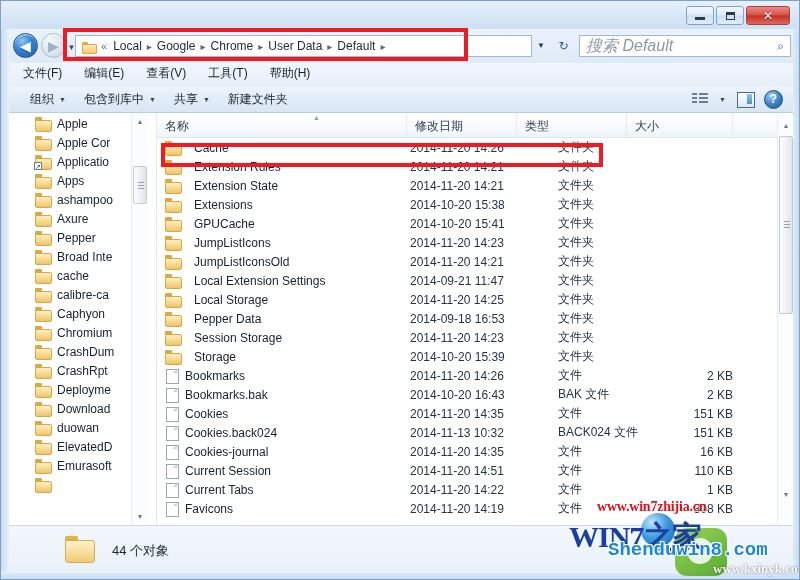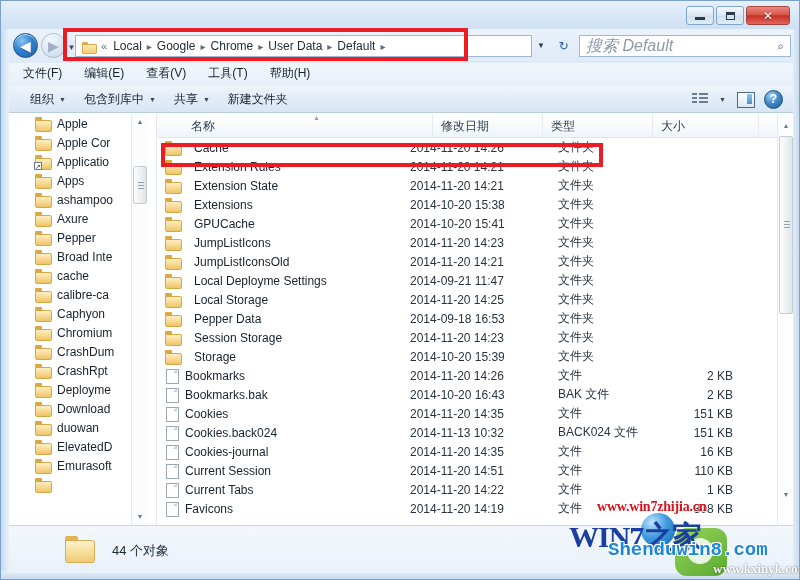--- a/index.html
+++ b/index.html
@@ -226,7 +226,6 @@
     position:absolute; top:0; height:24px; display:flex; align-items:center;
     font-size:12px; color:#2e3d4c; padding-left:8px;
     border-right:1px solid #e4eaf0;
-    margin-left:26px;
   }
   #col-name{ left:0;   width:250px; }
   #col-date{ left:250px; width:110px; }

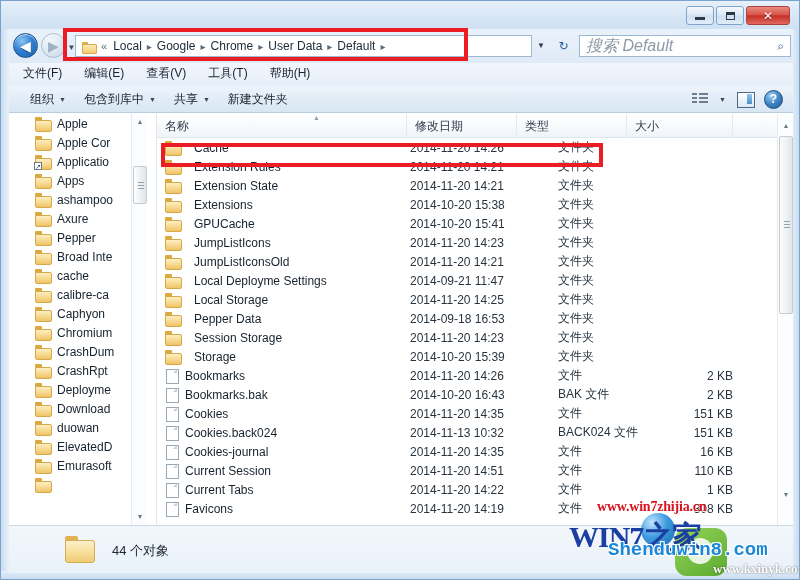--- a/index.html
+++ b/index.html
@@ -607,7 +607,7 @@
         <div class="row">
           <div class="r-name">
             <span class="fico"></span>
-            <span>Local Deployme Settings</span>
+            <span>Local Extension Settings</span>
           </div>
           <div class="r-date">2014-09-21 11:47</div>
           <div class="r-type">文件夹</div>

